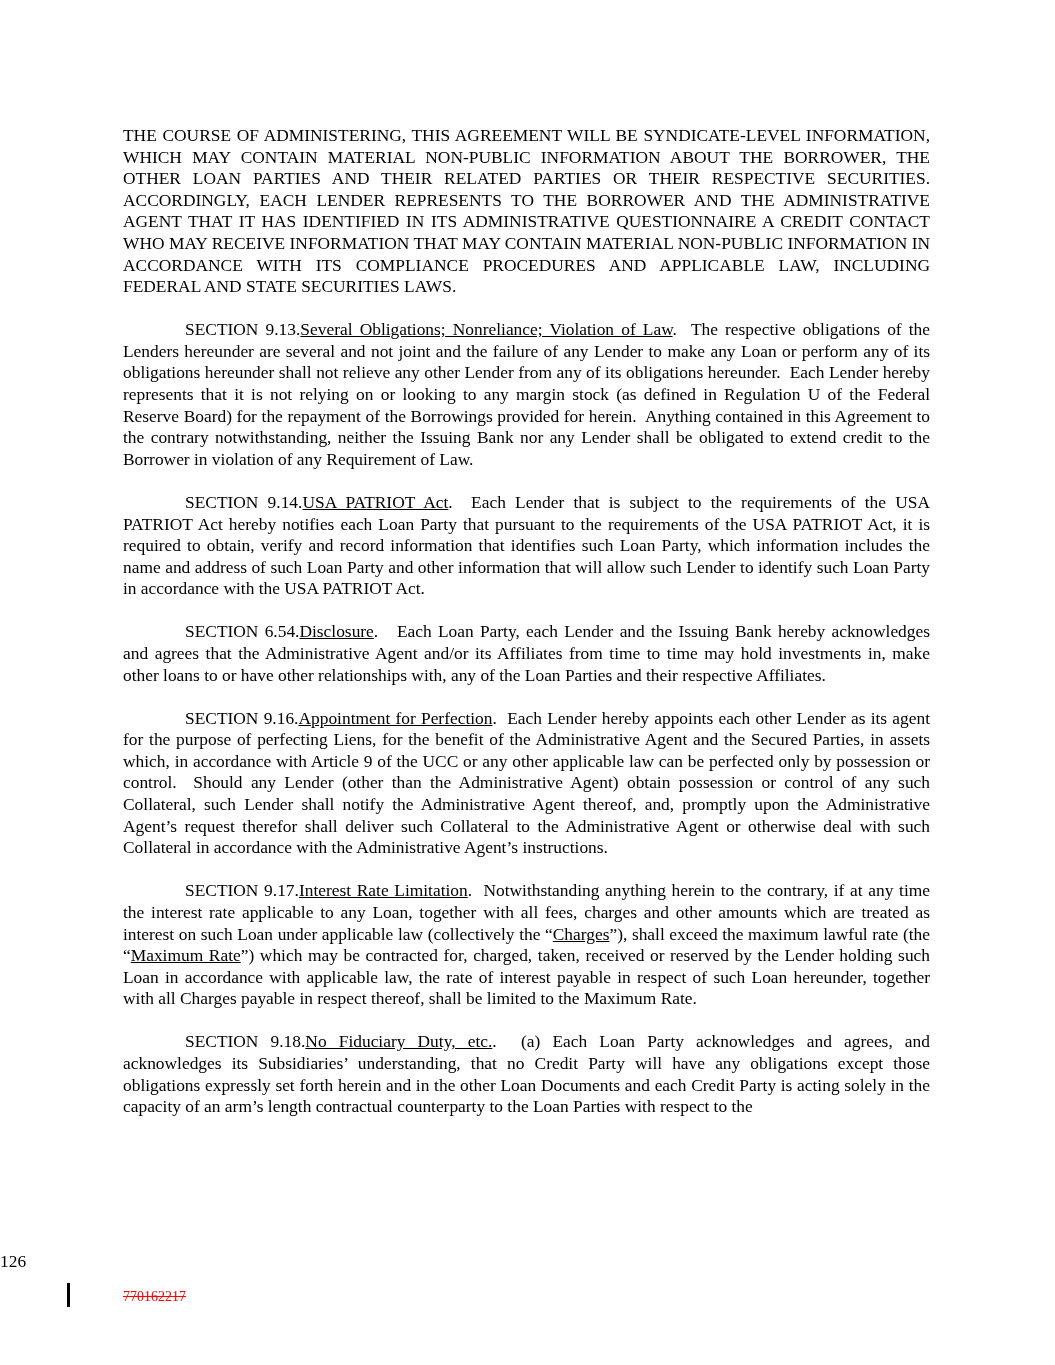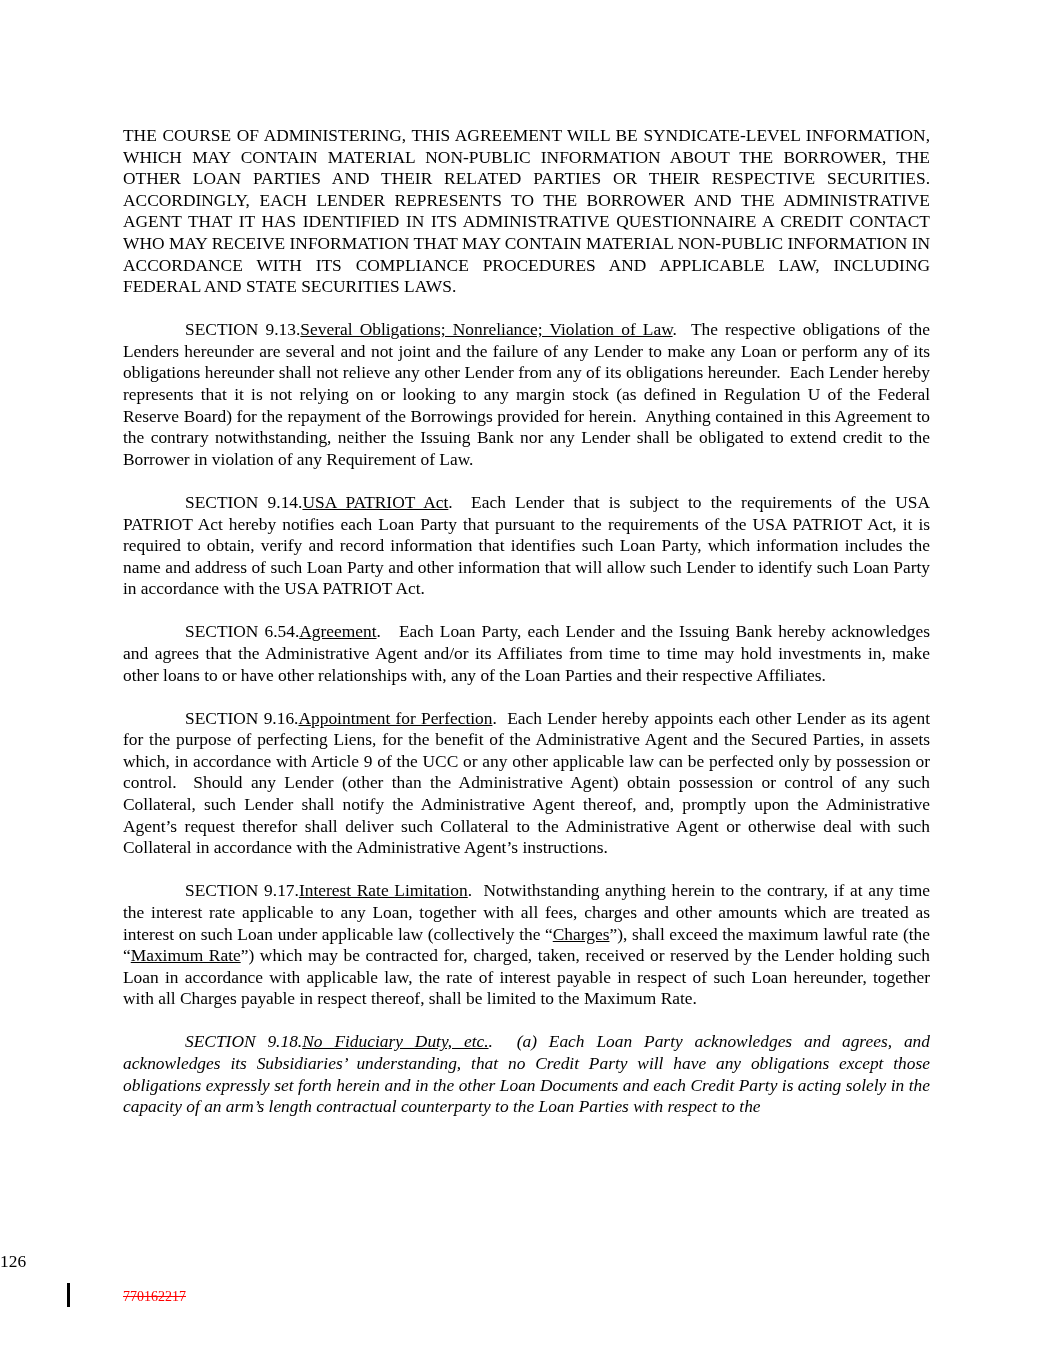--- a/index.html
+++ b/index.html
@@ -71,7 +71,7 @@
 
     <p class="para indent"><span>SECTION 9.14.</span><span class="u">USA PATRIOT Act</span><span>.  Each Lender that is subject to the requirements of the USA PATRIOT Act hereby notifies each Loan Party that pursuant to the requirements of the USA PATRIOT Act, it is required to obtain, verify and record information that identifies such Loan Party, which information includes the name and address of such Loan Party and other information that will allow such Lender to identify such Loan Party in accordance with the USA PATRIOT Act.</span></p>
 
-    <p class="para indent"><span>SECTION 6.54.</span><span class="u">Agreement</span><span>.   Each Loan Party, each Lender and the Issuing Bank hereby acknowledges and agrees that the Administrative Agent and/or its Affiliates from time to time may hold investments in, make other loans to or have other relationships with, any of the Loan Parties and their respective Affiliates.</span></p>
+    <p class="para indent"><span>SECTION 6.54.</span><span class="u">Disclosure</span><span>.   Each Loan Party, each Lender and the Issuing Bank hereby acknowledges and agrees that the Administrative Agent and/or its Affiliates from time to time may hold investments in, make other loans to or have other relationships with, any of the Loan Parties and their respective Affiliates.</span></p>
 
     <p class="para indent"><span>SECTION 9.16.</span><span class="u">Appointment for Perfection</span><span>.  Each Lender hereby appoints each other Lender as its agent for the purpose of perfecting Liens, for the benefit of the Administrative Agent and the Secured Parties, in assets which, in accordance with Article 9 of the UCC or any other applicable law can be perfected only by possession or control.  Should any Lender (other than the Administrative Agent) obtain possession or control of any such Collateral, such Lender shall notify the Administrative Agent thereof, and, promptly upon the Administrative Agent’s request therefor shall deliver such Collateral to the Administrative Agent or otherwise deal with such Collateral in accordance with the Administrative Agent’s instructions.</span></p>
 

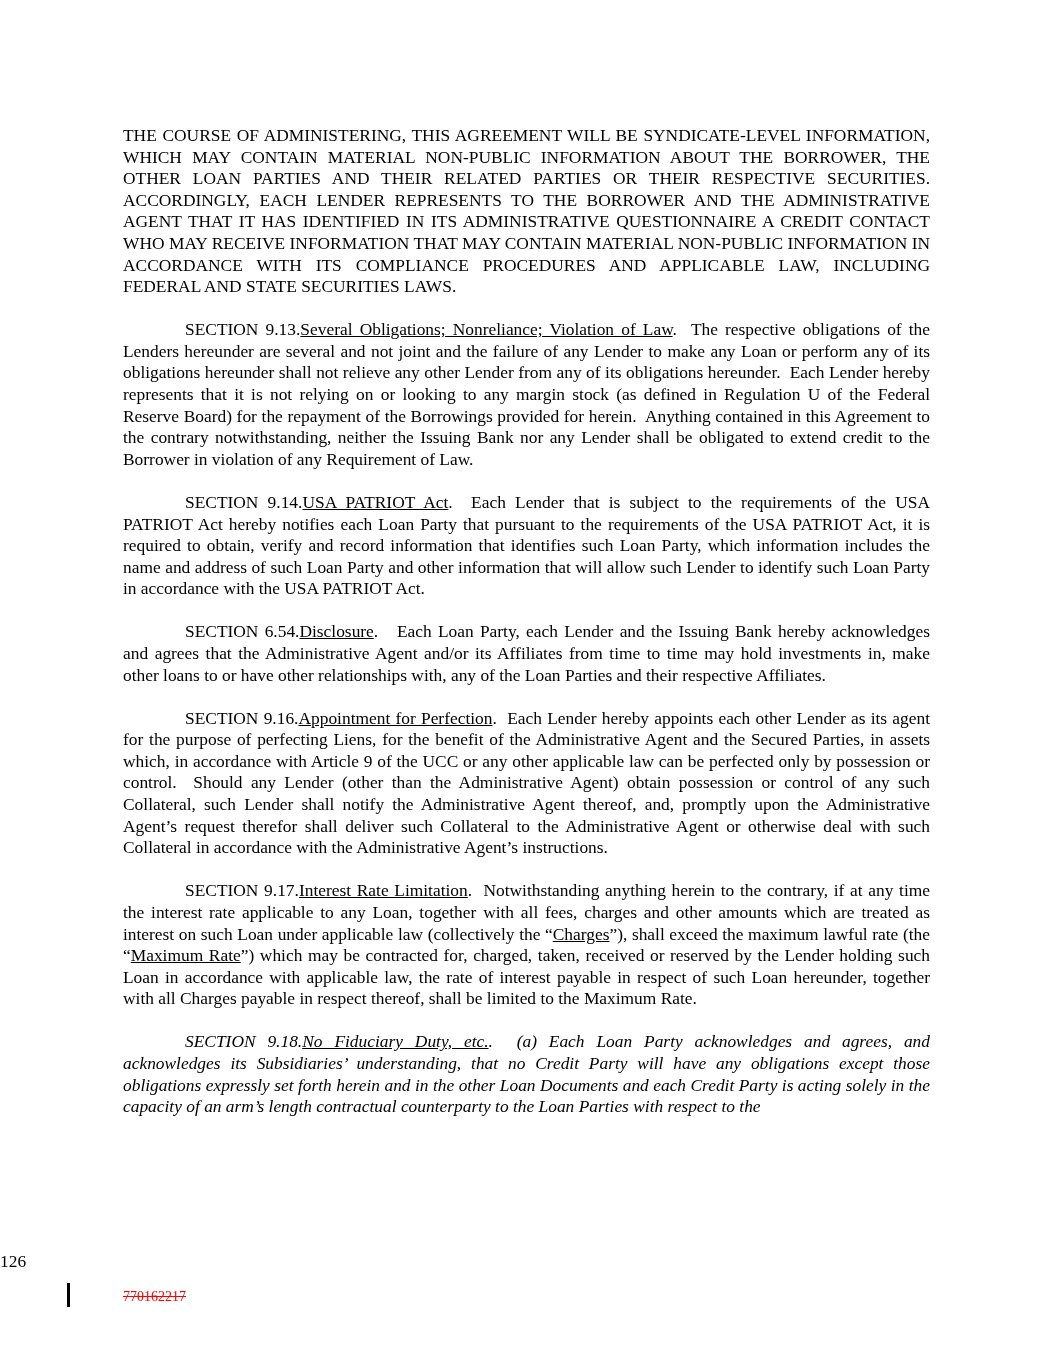--- a/index.html
+++ b/index.html
@@ -30,7 +30,7 @@
     text-align: justify;
     white-space: pre-wrap;
   }
-  p.para:last-child { margin-bottom: 0; font-style: italic; }
+  p.para:last-child { margin-bottom: 0; }
   .indent { text-indent: 62px; }
   .u { text-decoration: underline; }
   .page-number {

